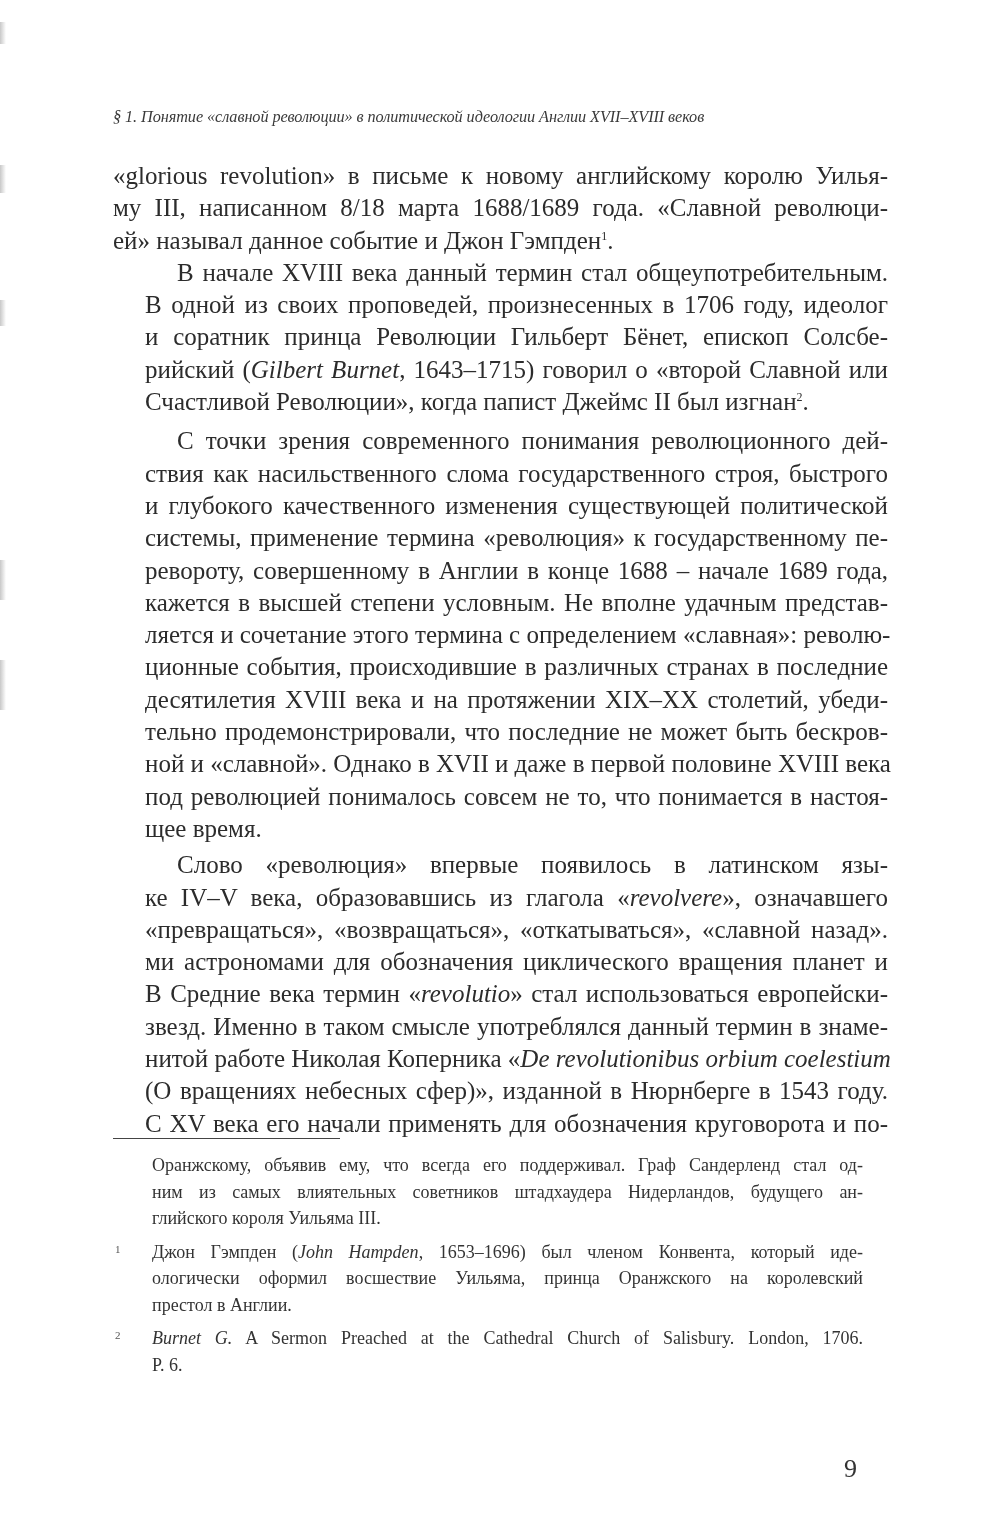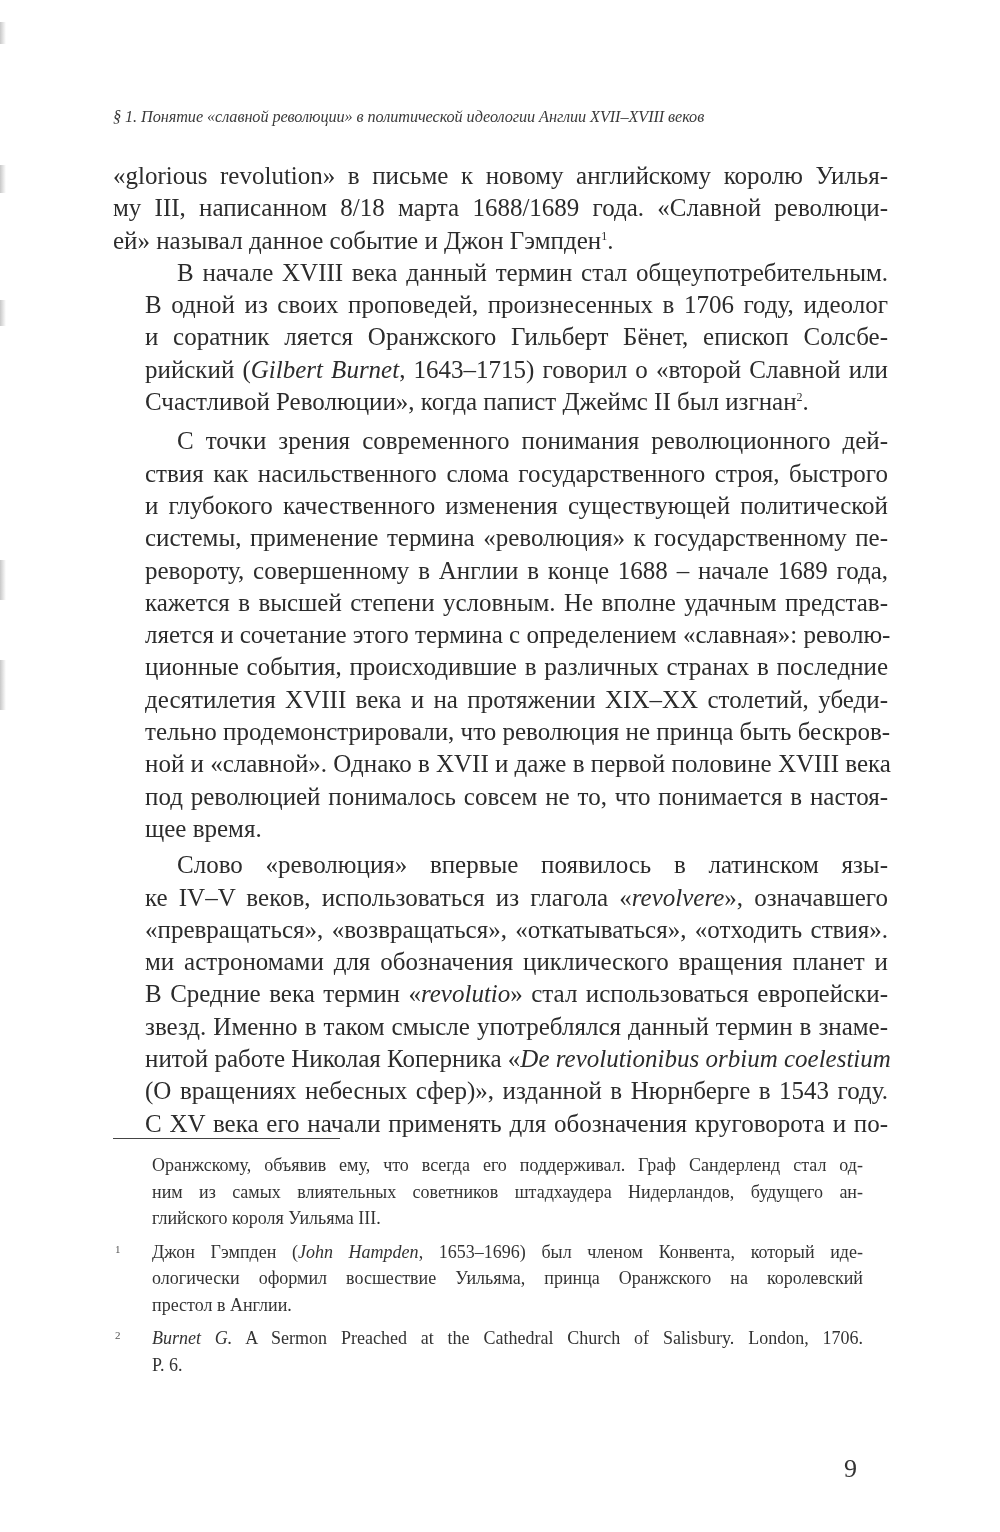--- a/index.html
+++ b/index.html
@@ -46,7 +46,7 @@
   <p>
     <span class="line" style="padding-left:32px;">В начале XVIII века данный термин стал общеупотребительным.</span>
     <span class="line">В одной из своих проповедей, произнесенных в 1706 году, идеолог</span>
-    <span class="line">и соратник ляется Оранжского Гильберт Бёнет, епископ Солсбе-</span>
+    <span class="line">и соратник принца Революции Гильберт Бёнет, епископ Солсбе-</span>
     <span class="line"><span>рийский (</span><i>Gilbert Burnet</i><span>, 1643–1715) говорил о «второй Славной или</span></span>
     <span class="line last"><span>Счастливой Революции», когда папист Джеймс II был изгнан</span><sup>2</sup><span>.</span></span>
   </p>

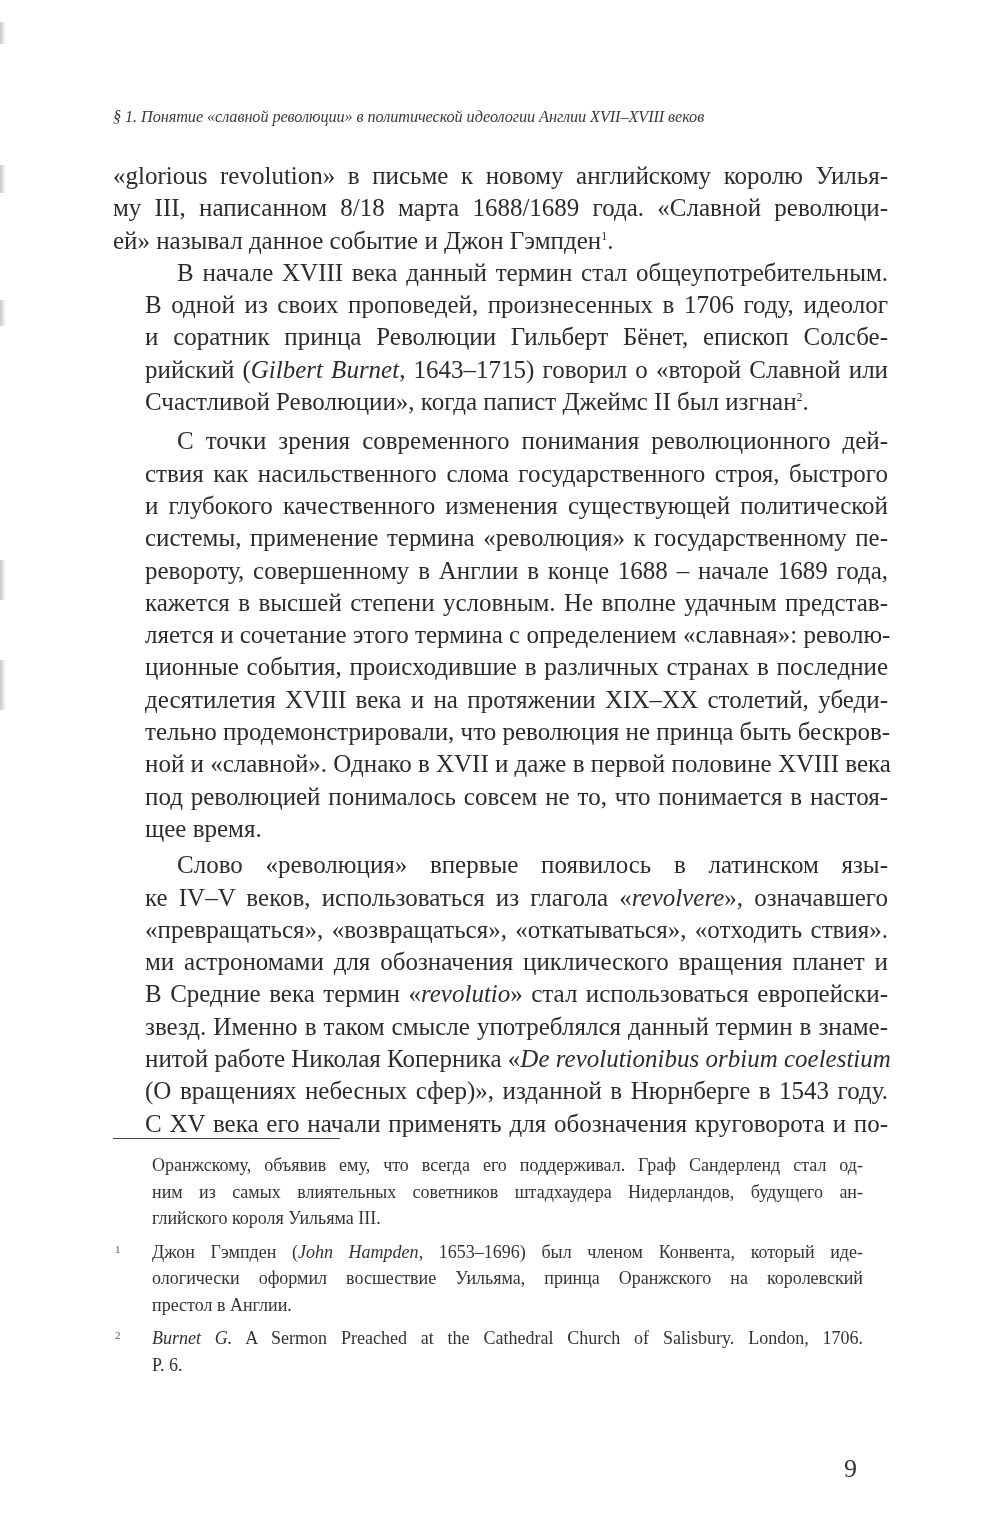--- a/index.html
+++ b/index.html
@@ -60,7 +60,7 @@
     <span class="line">ляется и сочетание этого термина с определением «славная»: револю-</span>
     <span class="line">ционные события, происходившие в различных странах в последние</span>
     <span class="line">десятилетия XVIII века и на протяжении XIX–XX столетий, убеди-</span>
-    <span class="line">тельно продемонстрировали, что революция не принца быть бескров-</span>
+    <span class="line">тельно продемонстрировали, что последние не может быть бескров-</span>
     <span class="line">ной и «славной». Однако в XVII и даже в первой половине XVIII века</span>
     <span class="line">под революцией понималось совсем не то, что понимается в настоя-</span>
     <span class="line last">щее время.</span>

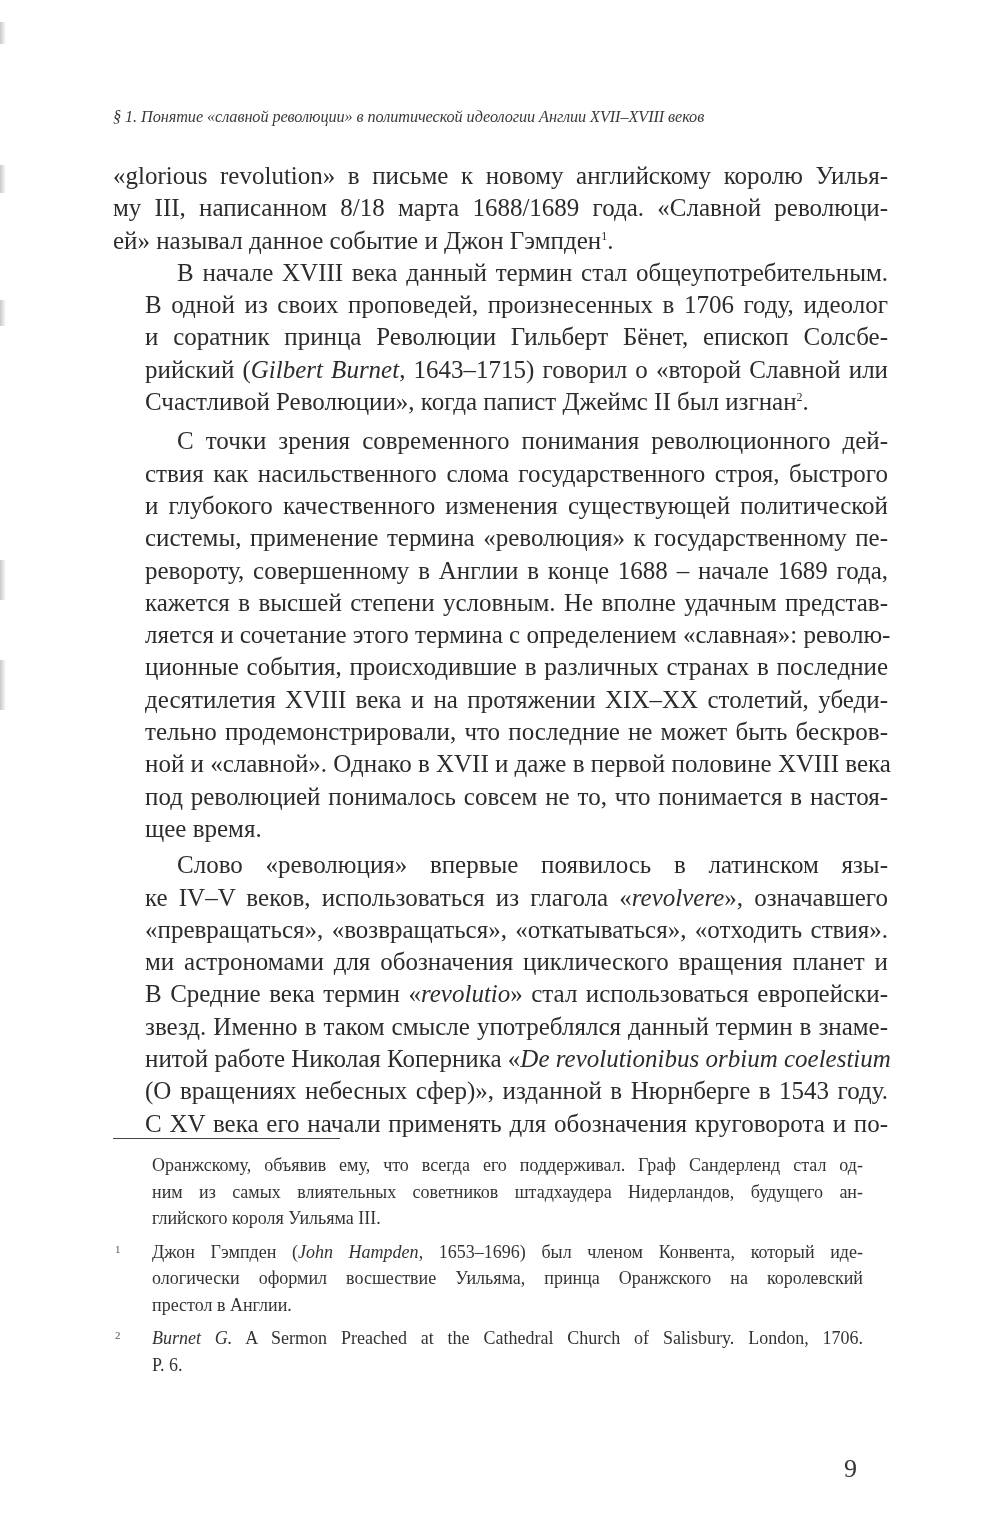--- a/index.html
+++ b/index.html
@@ -67,7 +67,7 @@
   </p>
   <p style="margin-top:4px;">
     <span class="line" style="padding-left:32px;">Слово «революция» впервые появилось в латинском язы-</span>
-    <span class="line"><span>ке IV–V веков, использоваться из глагола «</span><i>revolvere</i><span>», означавшего</span></span>
+    <span class="line"><span>ке IV–V века, образовавшись из глагола «</span><i>revolvere</i><span>», означавшего</span></span>
     <span class="line">«превращаться», «возвращаться», «откатываться», «отходить ствия».</span>
     <span class="line">ми астрономами для обозначения циклического вращения планет и</span>
     <span class="line"><span>В Средние века термин «</span><i>revolutio</i><span>» стал использоваться европейски-</span></span>

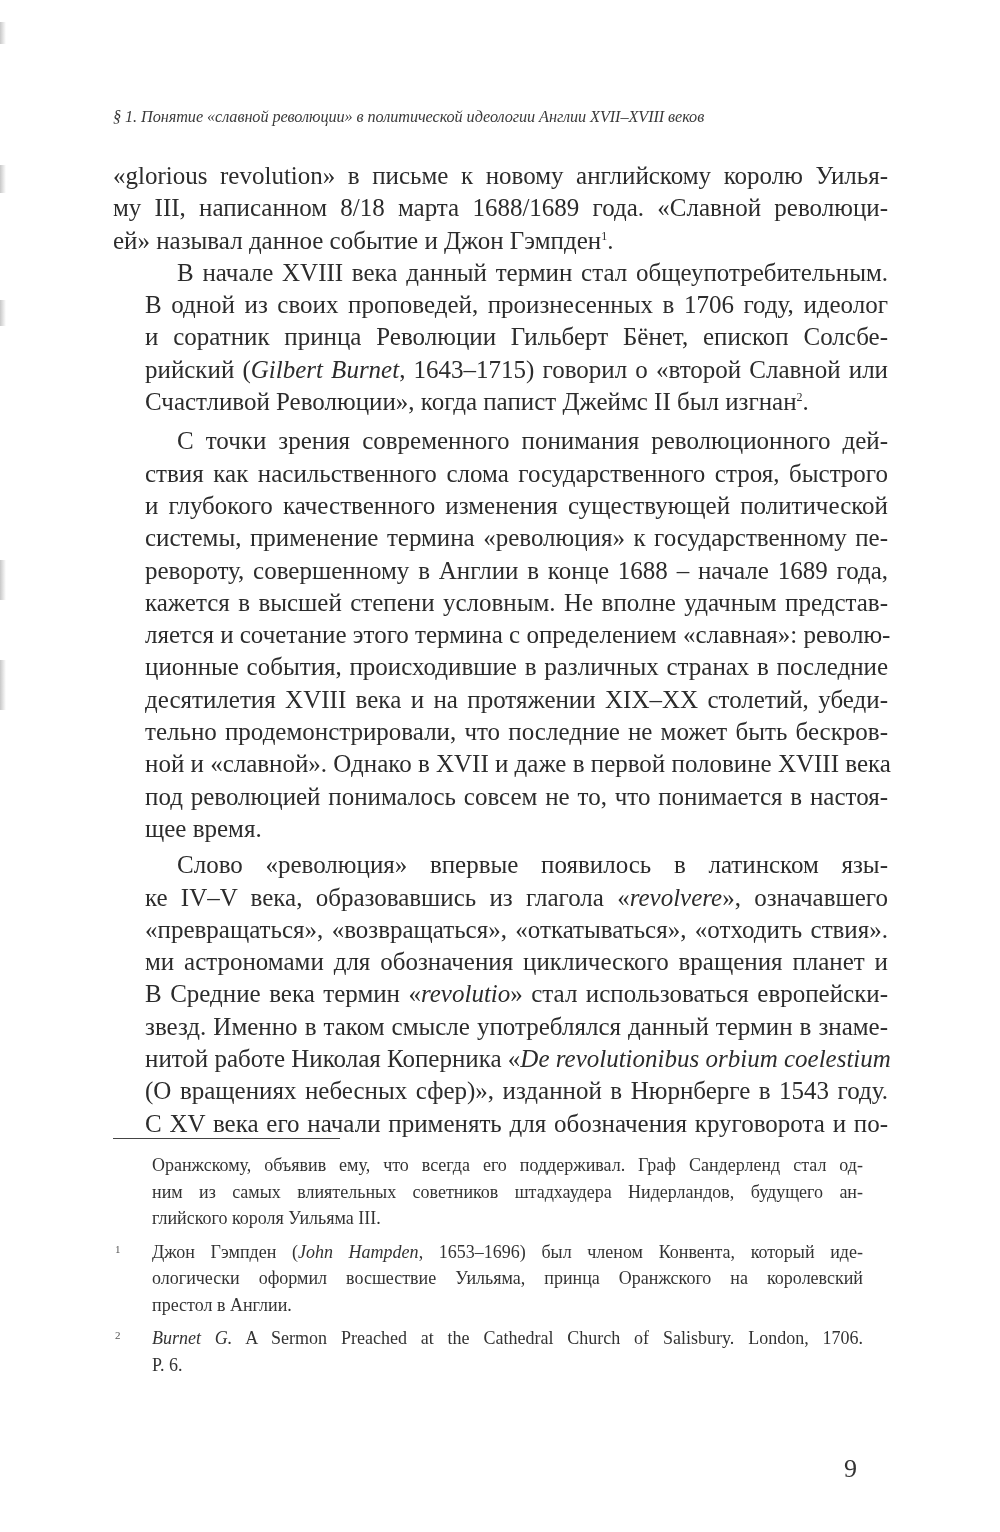--- a/index.html
+++ b/index.html
@@ -68,7 +68,7 @@
   <p style="margin-top:4px;">
     <span class="line" style="padding-left:32px;">Слово «революция» впервые появилось в латинском язы-</span>
     <span class="line"><span>ке IV–V века, образовавшись из глагола «</span><i>revolvere</i><span>», означавшего</span></span>
-    <span class="line">«превращаться», «возвращаться», «откатываться», «отходить ствия».</span>
+    <span class="line">«превращаться», «возвращаться», «откатываться», «славной назад».</span>
     <span class="line">ми астрономами для обозначения циклического вращения планет и</span>
     <span class="line"><span>В Средние века термин «</span><i>revolutio</i><span>» стал использоваться европейски-</span></span>
     <span class="line">звезд. Именно в таком смысле употреблялся данный термин в знаме-</span>

